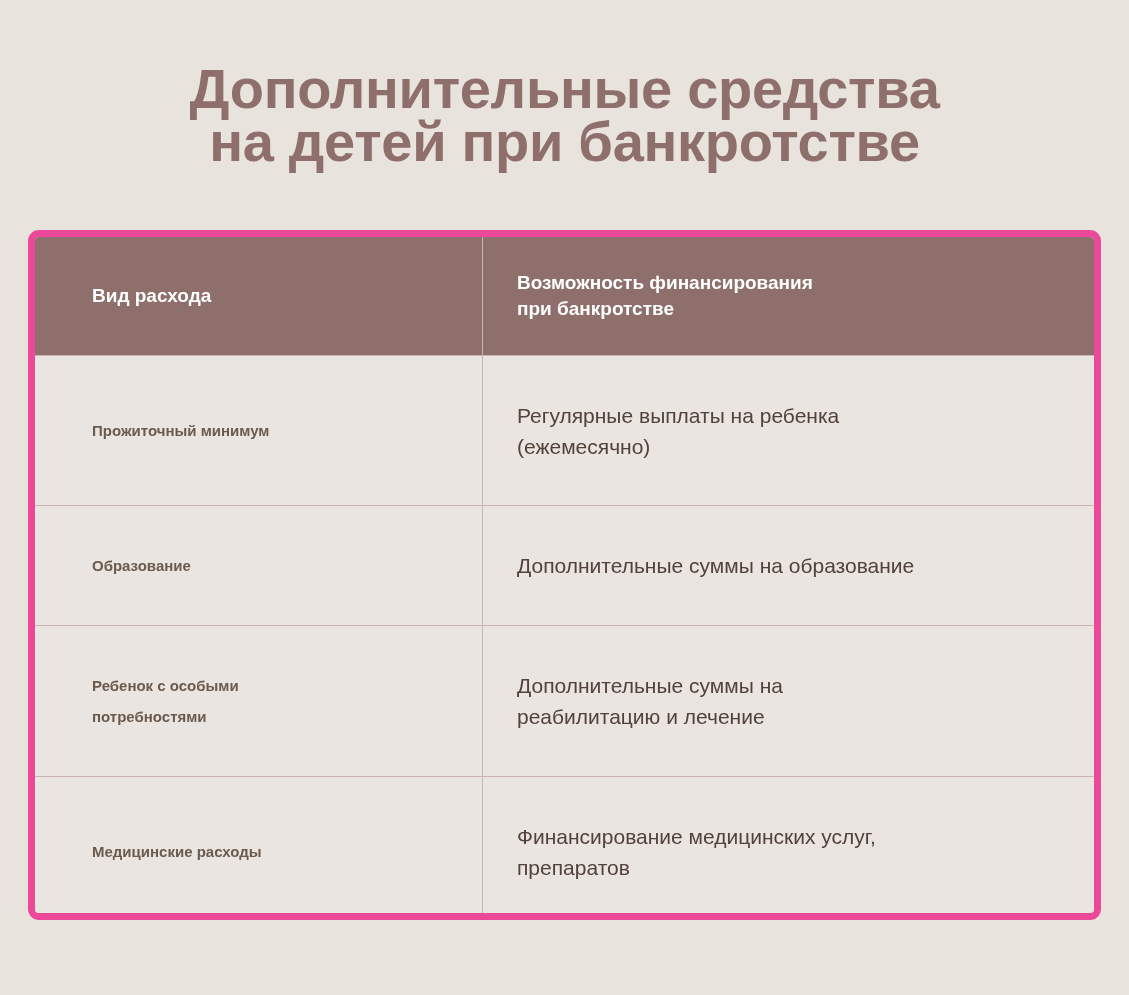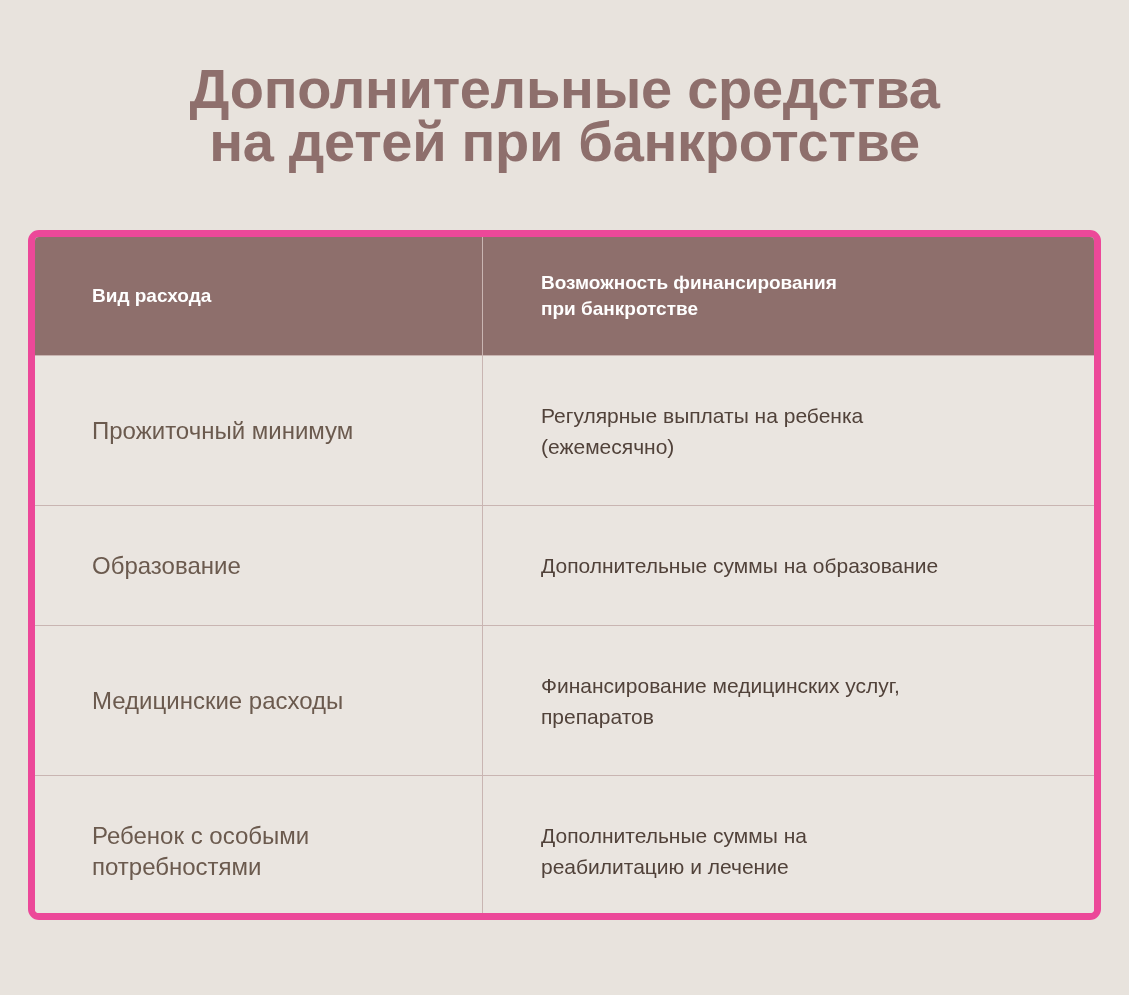--- a/index.html
+++ b/index.html
@@ -88,7 +88,7 @@
   }
   .cell.col-right {
     flex: 1 1 auto;
-    padding-left: 58px;
+    padding-left: 34px;
   }
   .body-row .cell.col-right {
     border-left: 1px solid #c9b5b2;

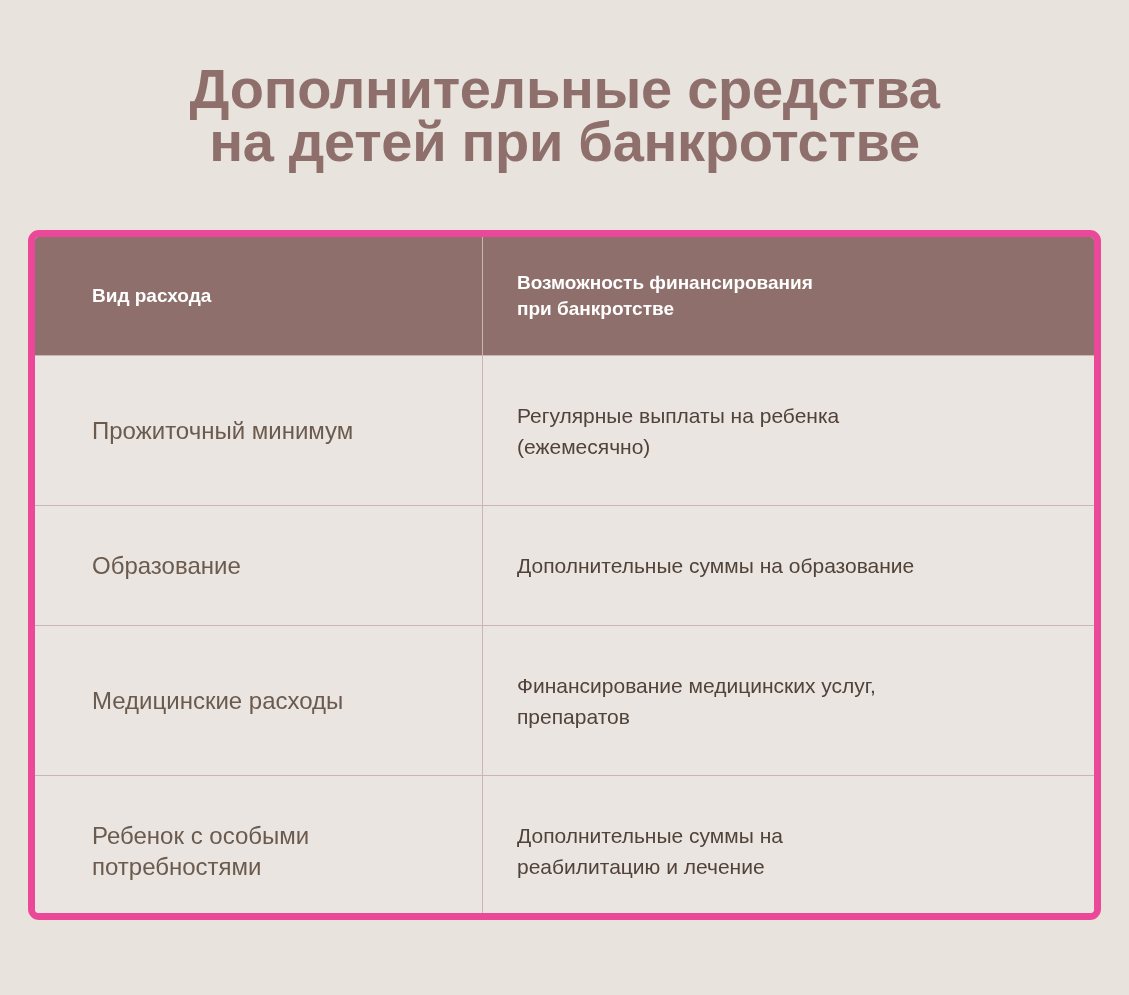--- a/index.html
+++ b/index.html
@@ -111,8 +111,8 @@
 
   .cell-text-light {
     color: #6b5a4e;
-    font-size: 24px;
-    font-weight: normal;
+    font-size: 15px;
+    font-weight: bold;
     line-height: 31px;
     white-space: pre-line;
   }

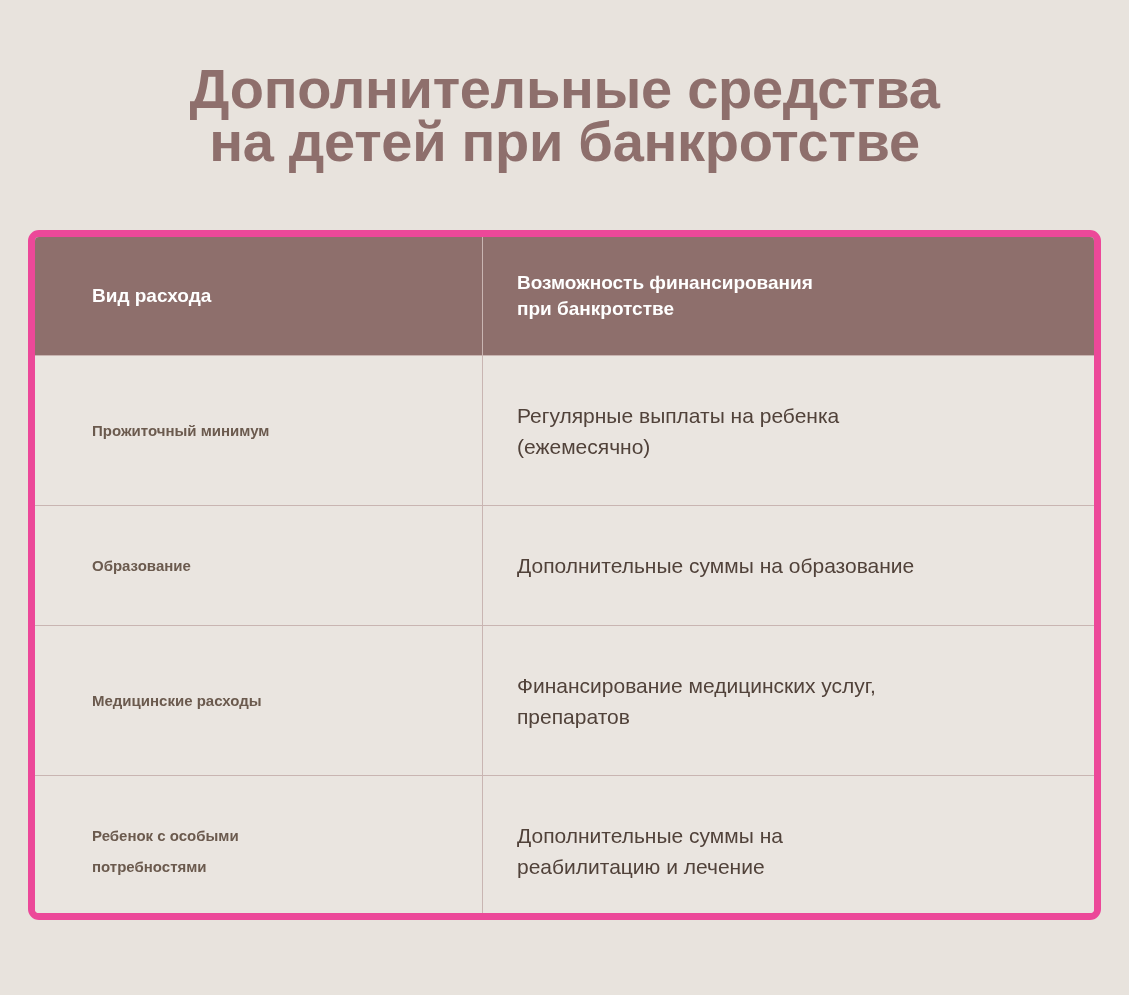--- a/index.html
+++ b/index.html
@@ -166,16 +166,6 @@
       </div>
     </div>
 
-    <div class="row body-row r3">
-      <div class="cell col-left">
-        <span class="cell-text-light">Медицинские расходы</span>
-      </div>
-      <div class="cell col-right">
-        <span class="cell-text-bold">Финансирование медицинских услуг,
-препаратов</span>
-      </div>
-    </div>
-
     <div class="row body-row r4">
       <div class="cell col-left">
         <span class="cell-text-light">Ребенок с особыми
@@ -187,6 +177,16 @@
       </div>
     </div>
 
+    <div class="row body-row r3">
+      <div class="cell col-left">
+        <span class="cell-text-light">Медицинские расходы</span>
+      </div>
+      <div class="cell col-right">
+        <span class="cell-text-bold">Финансирование медицинских услуг,
+препаратов</span>
+      </div>
+    </div>
+
   </div>
 </div>
 

